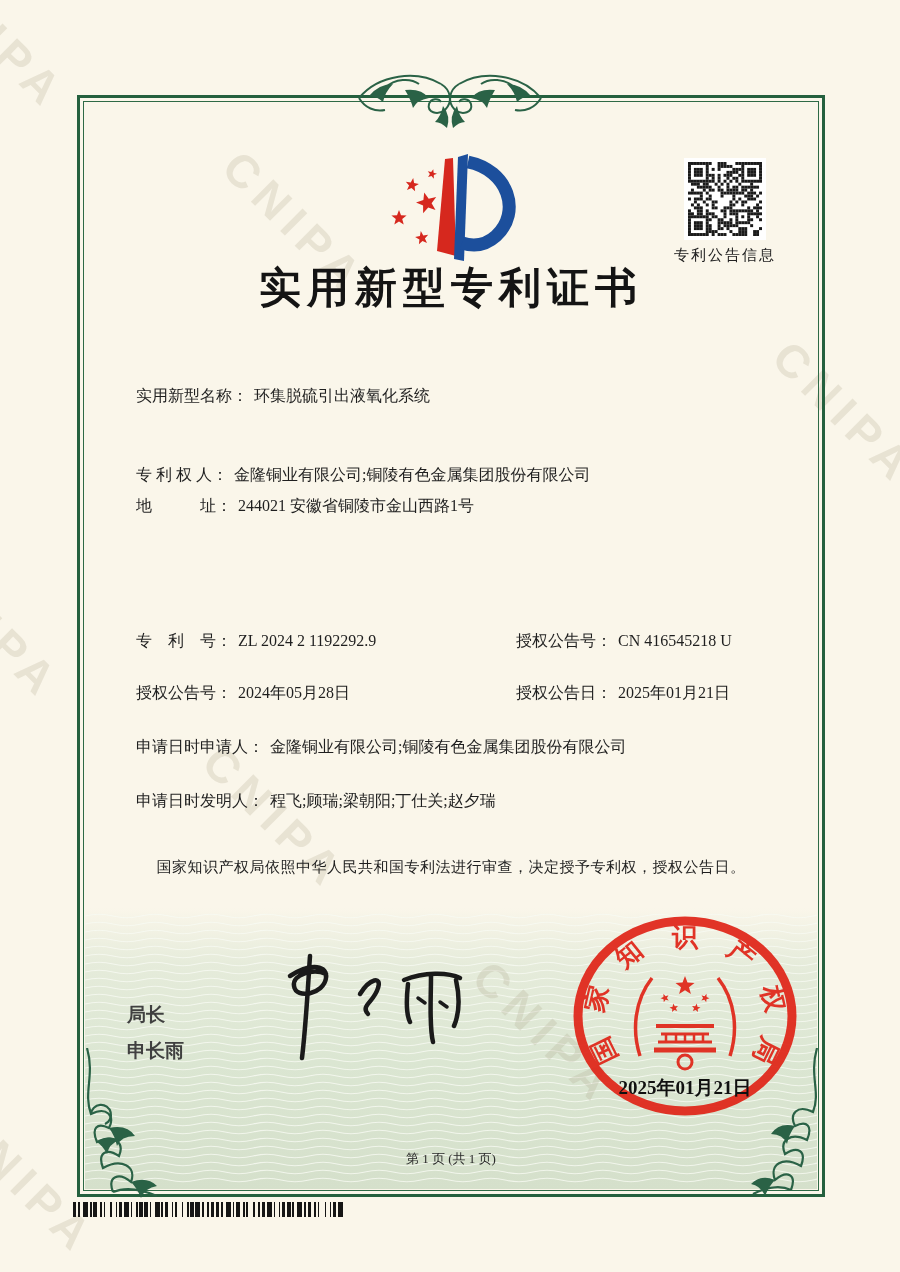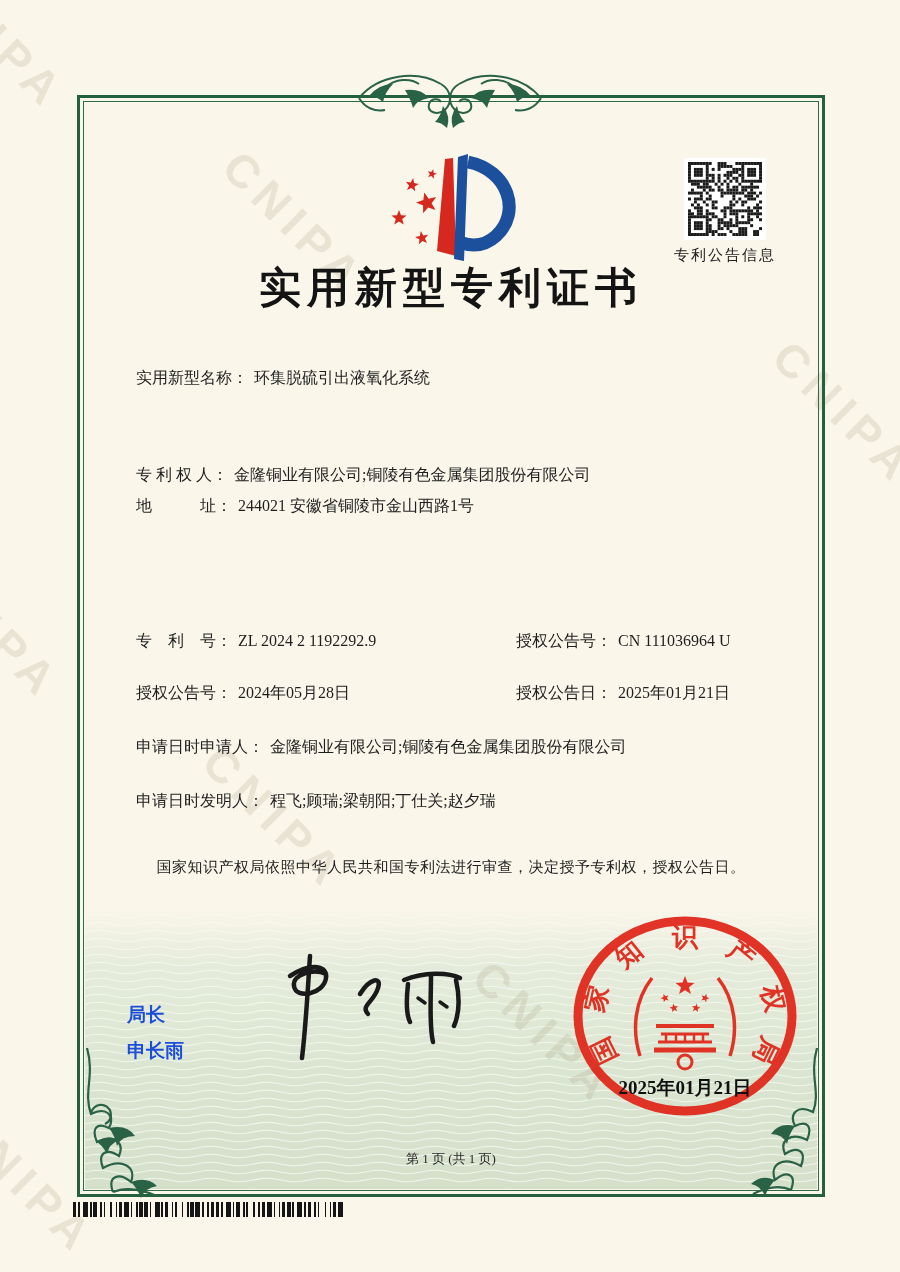--- a/index.html
+++ b/index.html
@@ -490,7 +490,7 @@
 
   <div class="title">实用新型专利证书</div>
 
-  <div class="row" style="top:350px">
+  <div class="row" style="top:368px">
     <span class="lab">实用新型名称：</span><span class="val">环集脱硫引出液氧化系统</span>
   </div>
   <div class="row" style="top:447px">

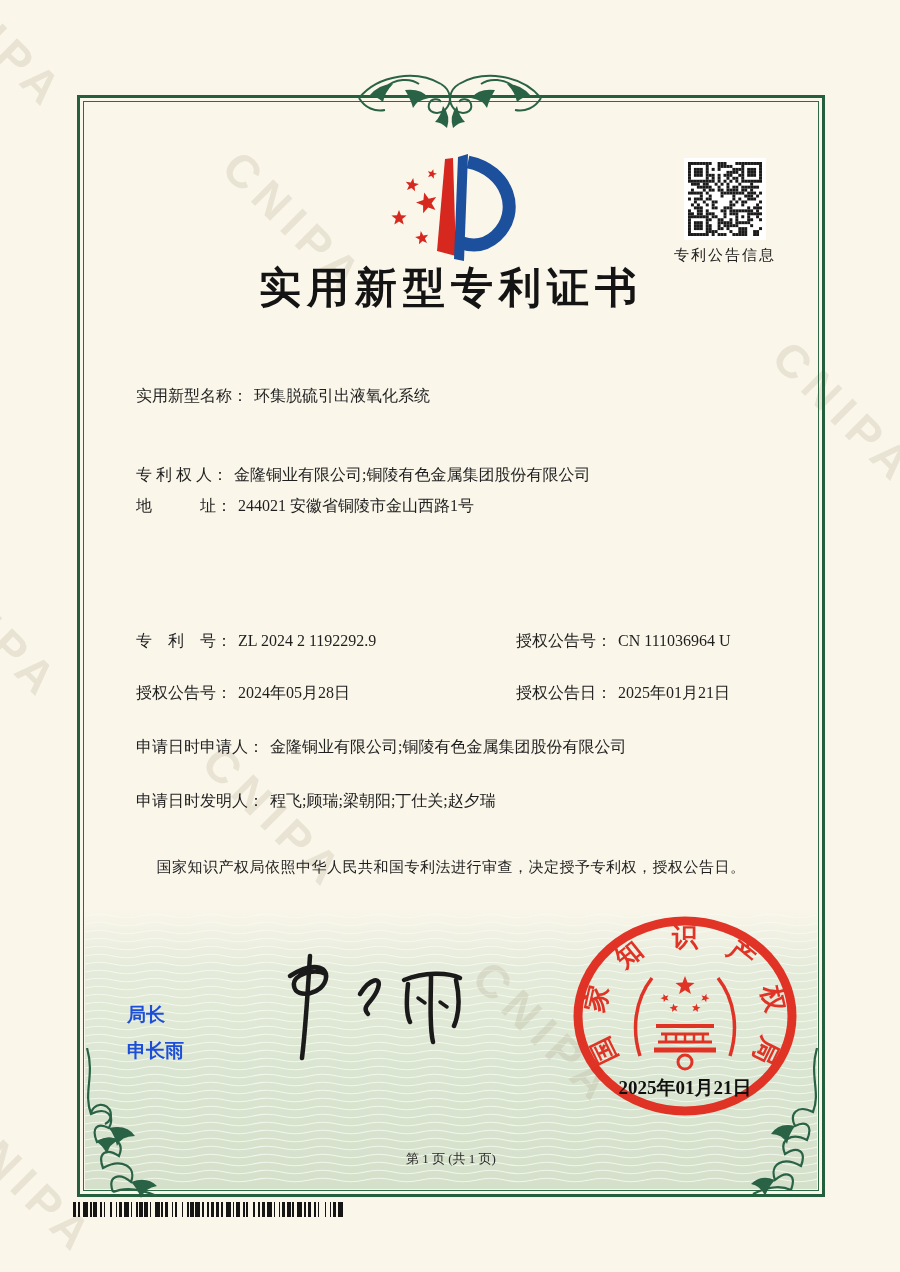--- a/index.html
+++ b/index.html
@@ -503,7 +503,7 @@
     <span class="lab">专　利　号：</span><span class="val">ZL 2024 2 1192292.9</span>
   </div>
   <div class="row rcol" style="top:613px">
-    <span class="lab">授权公告号：</span><span class="val">CN 111036964 U</span>
+    <span class="lab">授权公告号：</span><span class="val">CN 416545218 U</span>
   </div>
   <div class="row" style="top:665px">
     <span class="lab">授权公告号：</span><span class="val">2024年05月28日</span>

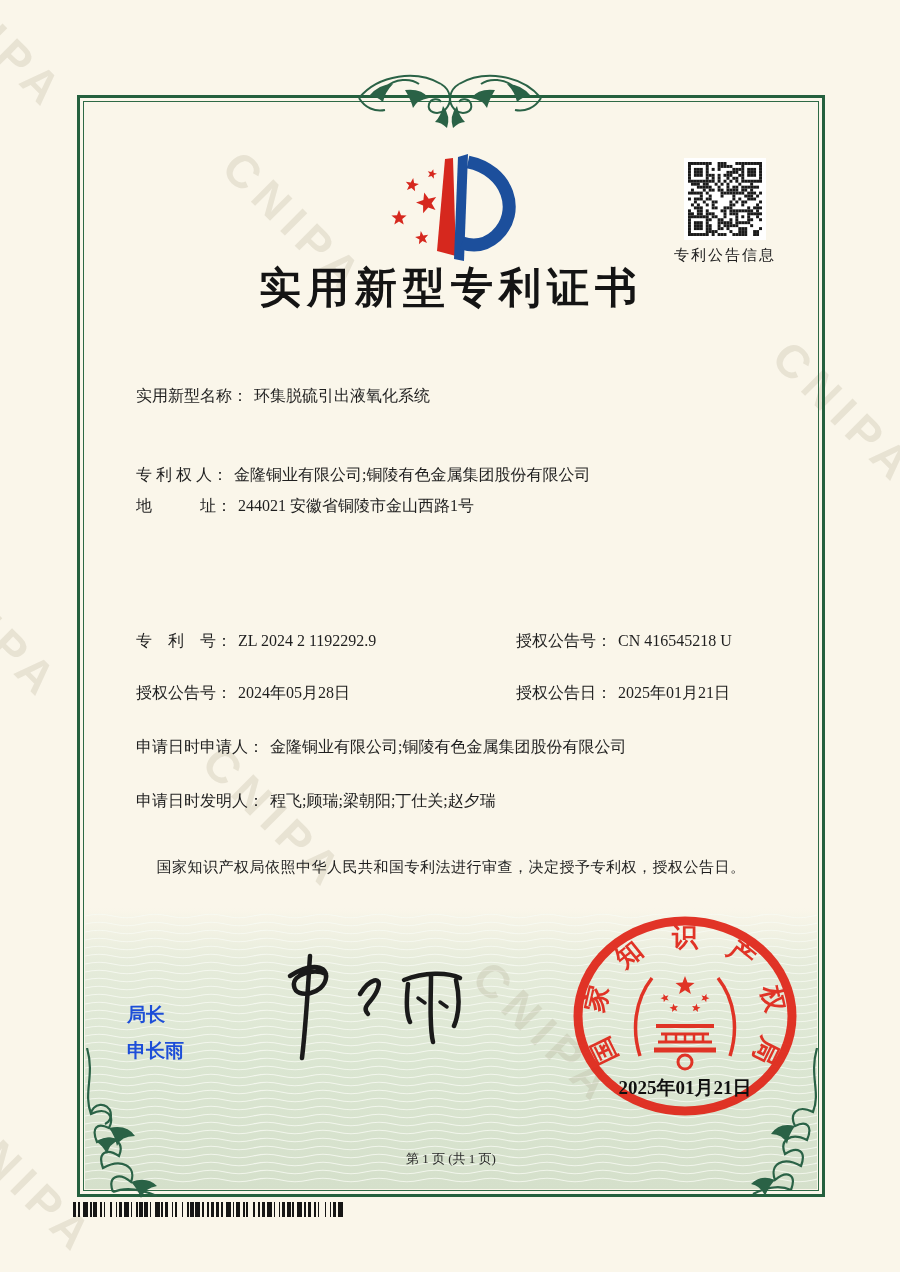--- a/index.html
+++ b/index.html
@@ -38,7 +38,7 @@
           letter-spacing:.5px;color:#1f1f1f;z-index:3;}
   
   .director{position:absolute;left:127px;font-family:"Liberation Sans",sans-serif;
-            font-weight:600;font-size:19px;color:#1d4ed8;z-index:3;}
+            font-weight:600;font-size:19px;color:#404040;z-index:3;}
   .signature{position:absolute;left:268px;top:950px;z-index:3;}
   .seal{position:absolute;left:570px;top:916px;z-index:4;}
   .page-num{position:absolute;left:77px;top:1150px;width:748px;text-align:center;

